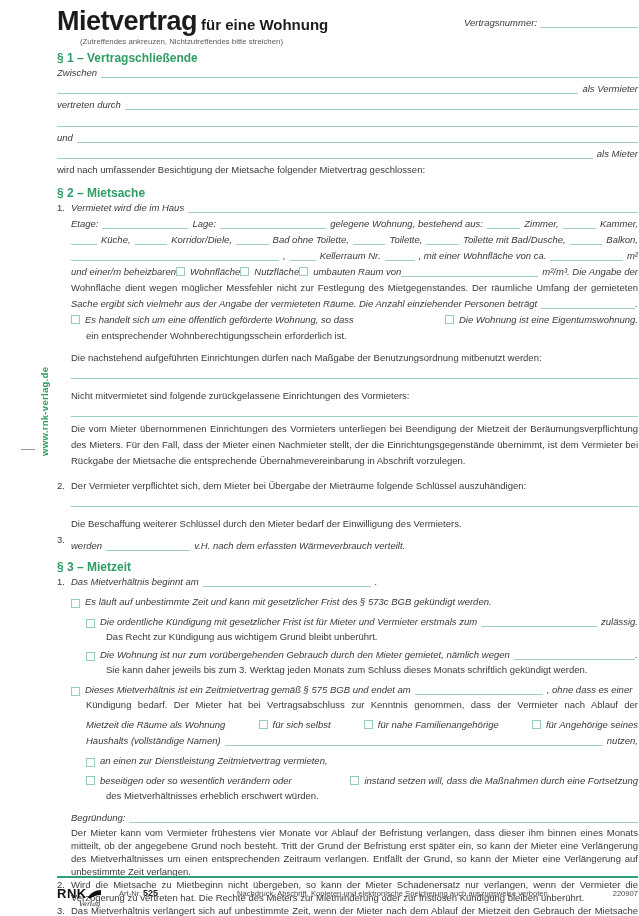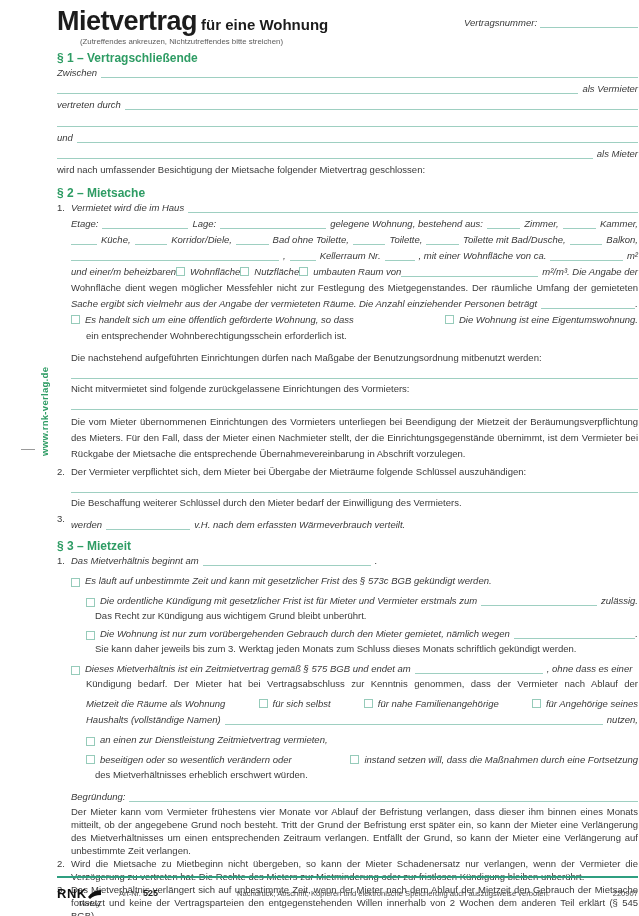--- a/index.html
+++ b/index.html
@@ -42,7 +42,7 @@
   .ibody { flex:1 1 auto; min-width:0; }
   .ind1 { margin-left:15px; }
   .ind2 { margin-left:24px; }
-  .mt2 { margin-top:2px; } .mt4 { margin-top:4px; } .mt6 { margin-top:6px; } .mt8 { margin-top:8px; }
+  .mt2 { margin-top:9px; } .mt4 { margin-top:4px; } .mt6 { margin-top:6px; } .mt8 { margin-top:8px; }
   .lh13 { line-height:13px; }
 
   

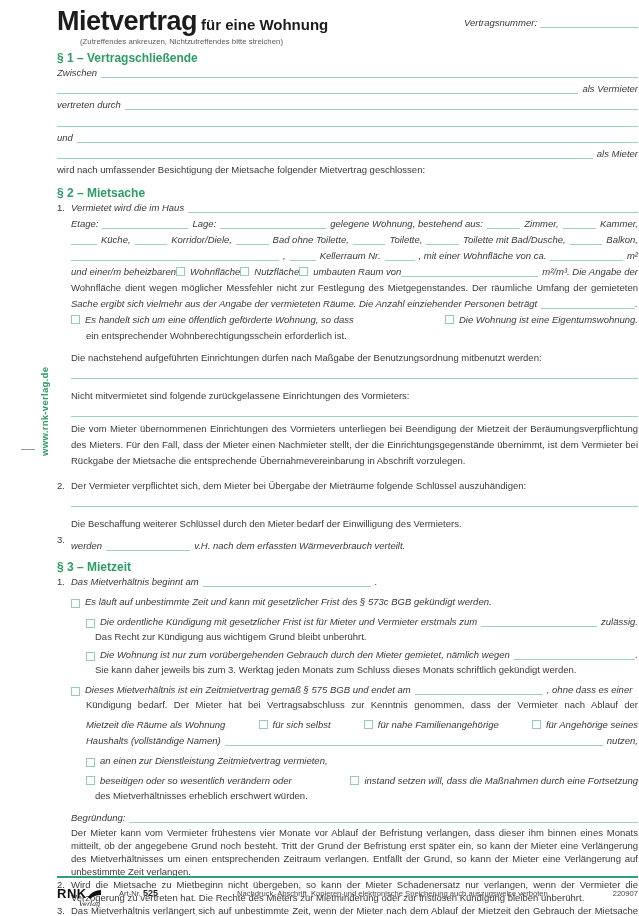--- a/index.html
+++ b/index.html
@@ -41,7 +41,7 @@
   .num { width:14px; flex:none; }
   .ibody { flex:1 1 auto; min-width:0; }
   .ind1 { margin-left:15px; }
-  .ind2 { margin-left:24px; }
+  .ind2 { margin-left:35px; }
   .mt2 { margin-top:9px; } .mt4 { margin-top:4px; } .mt6 { margin-top:6px; } .mt8 { margin-top:8px; }
   .lh13 { line-height:13px; }
 

